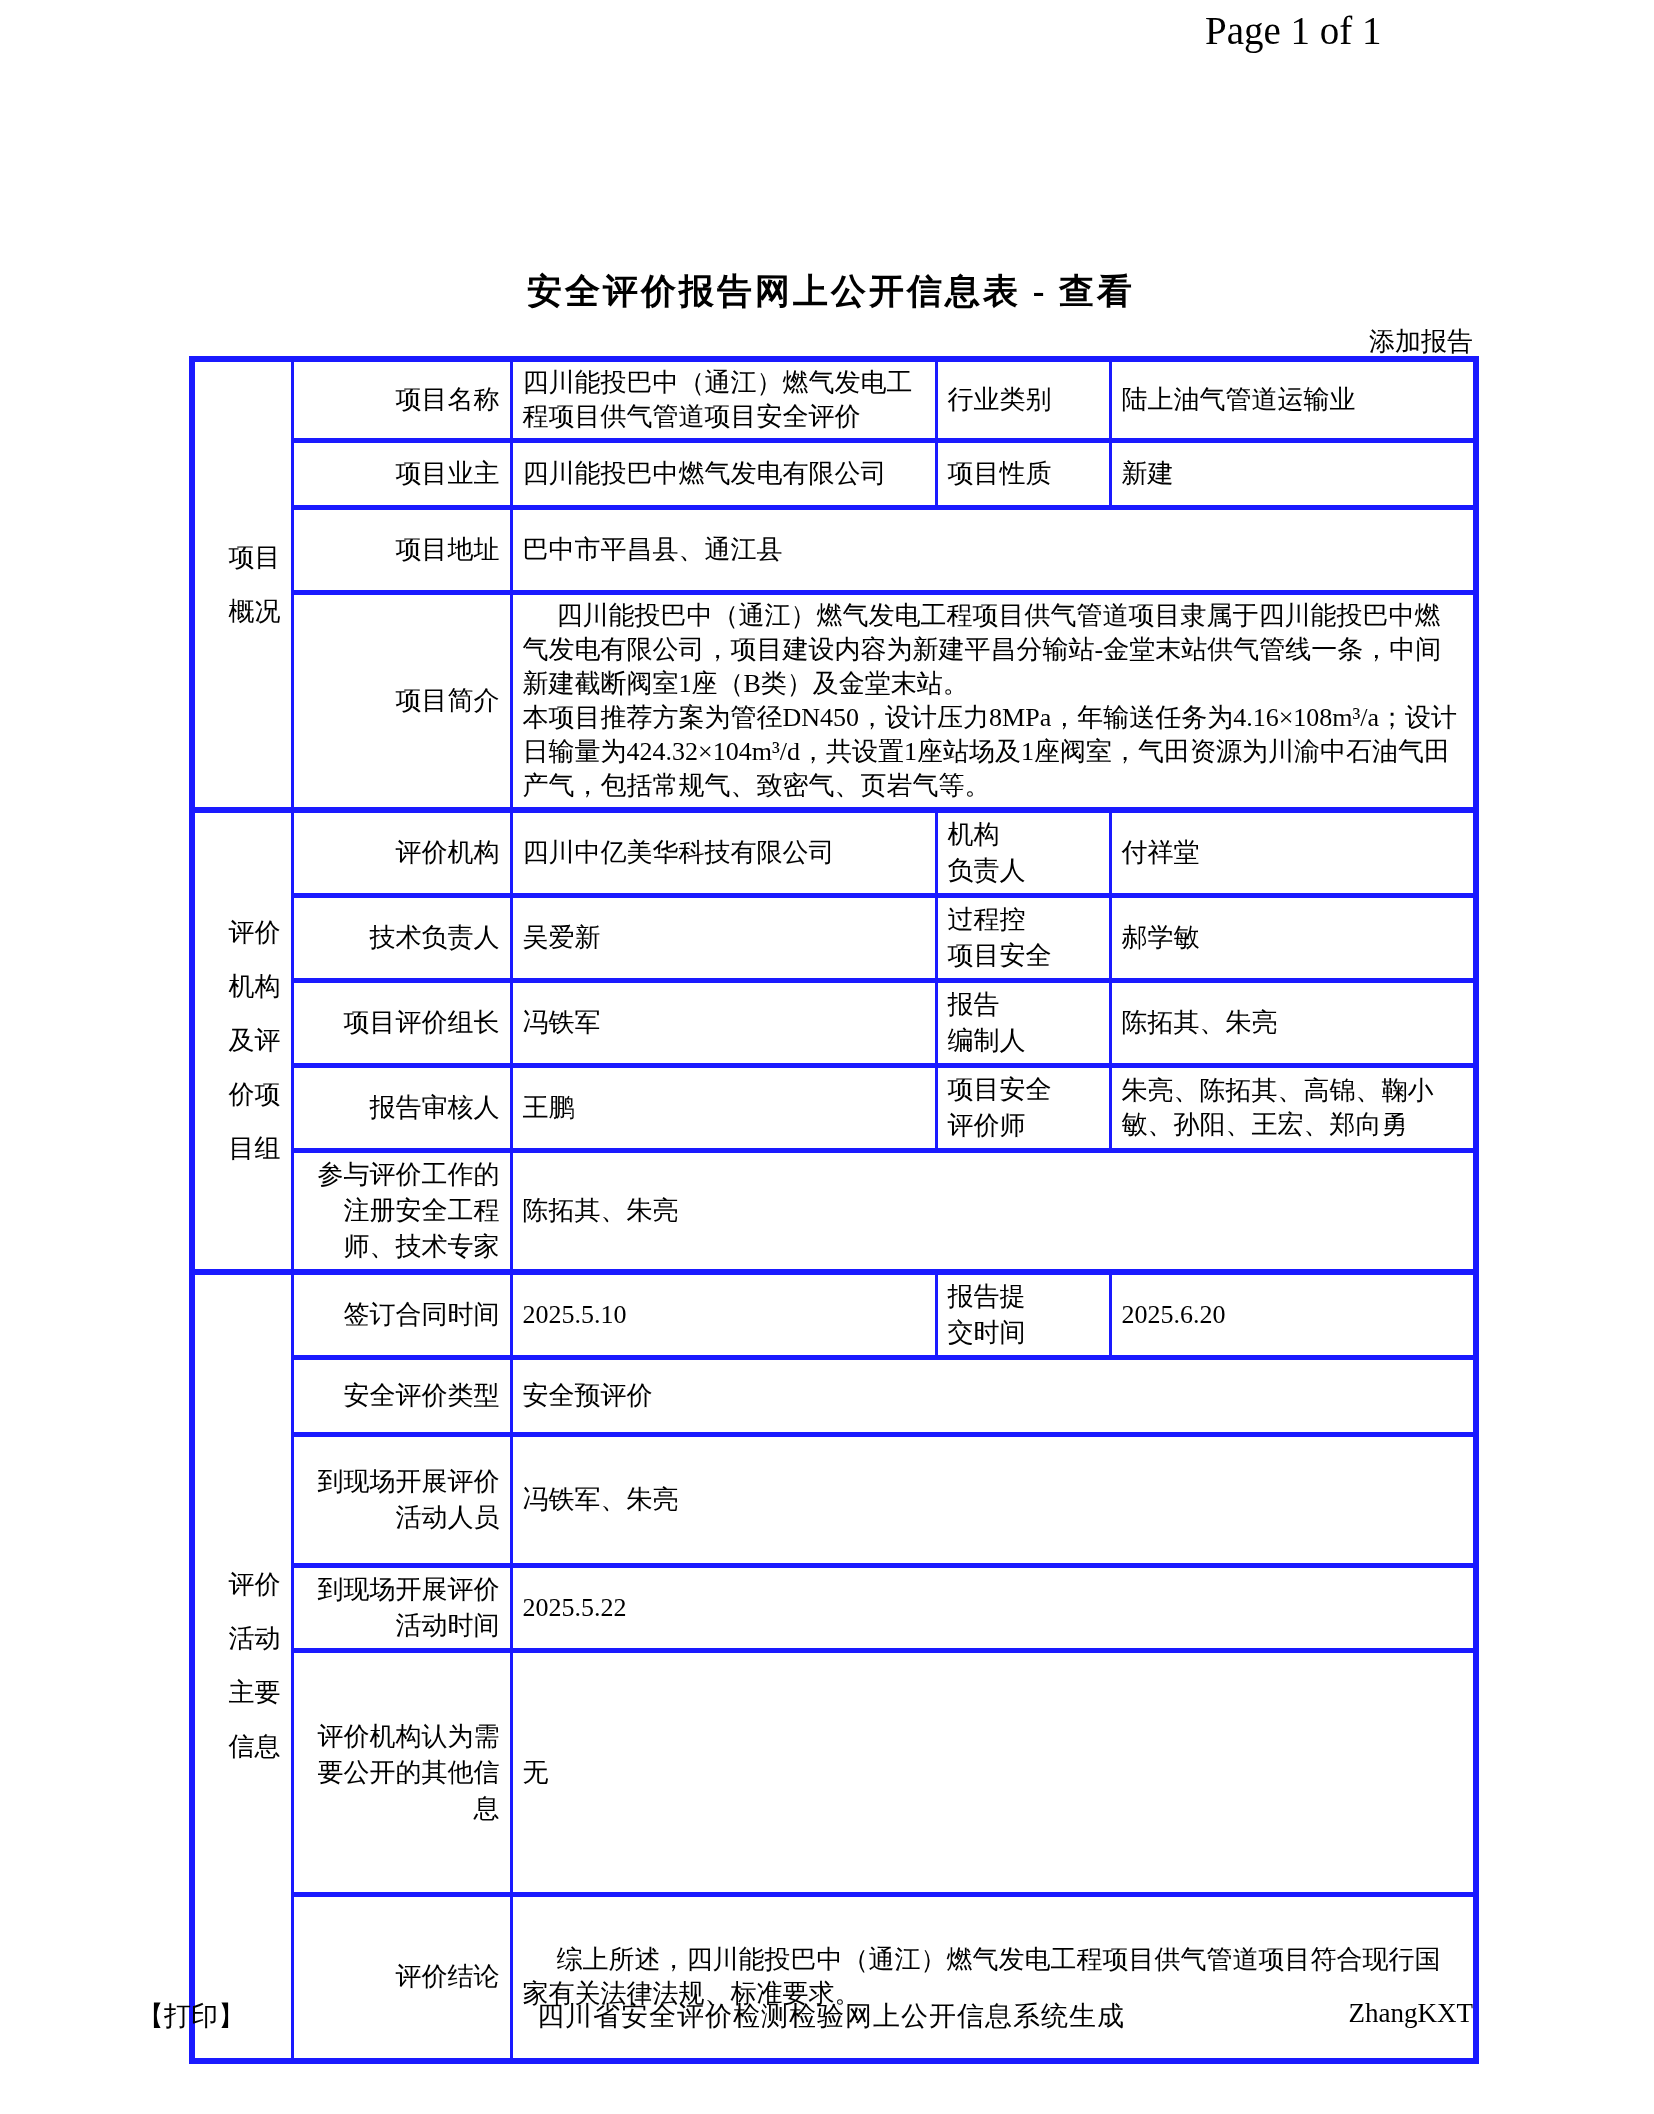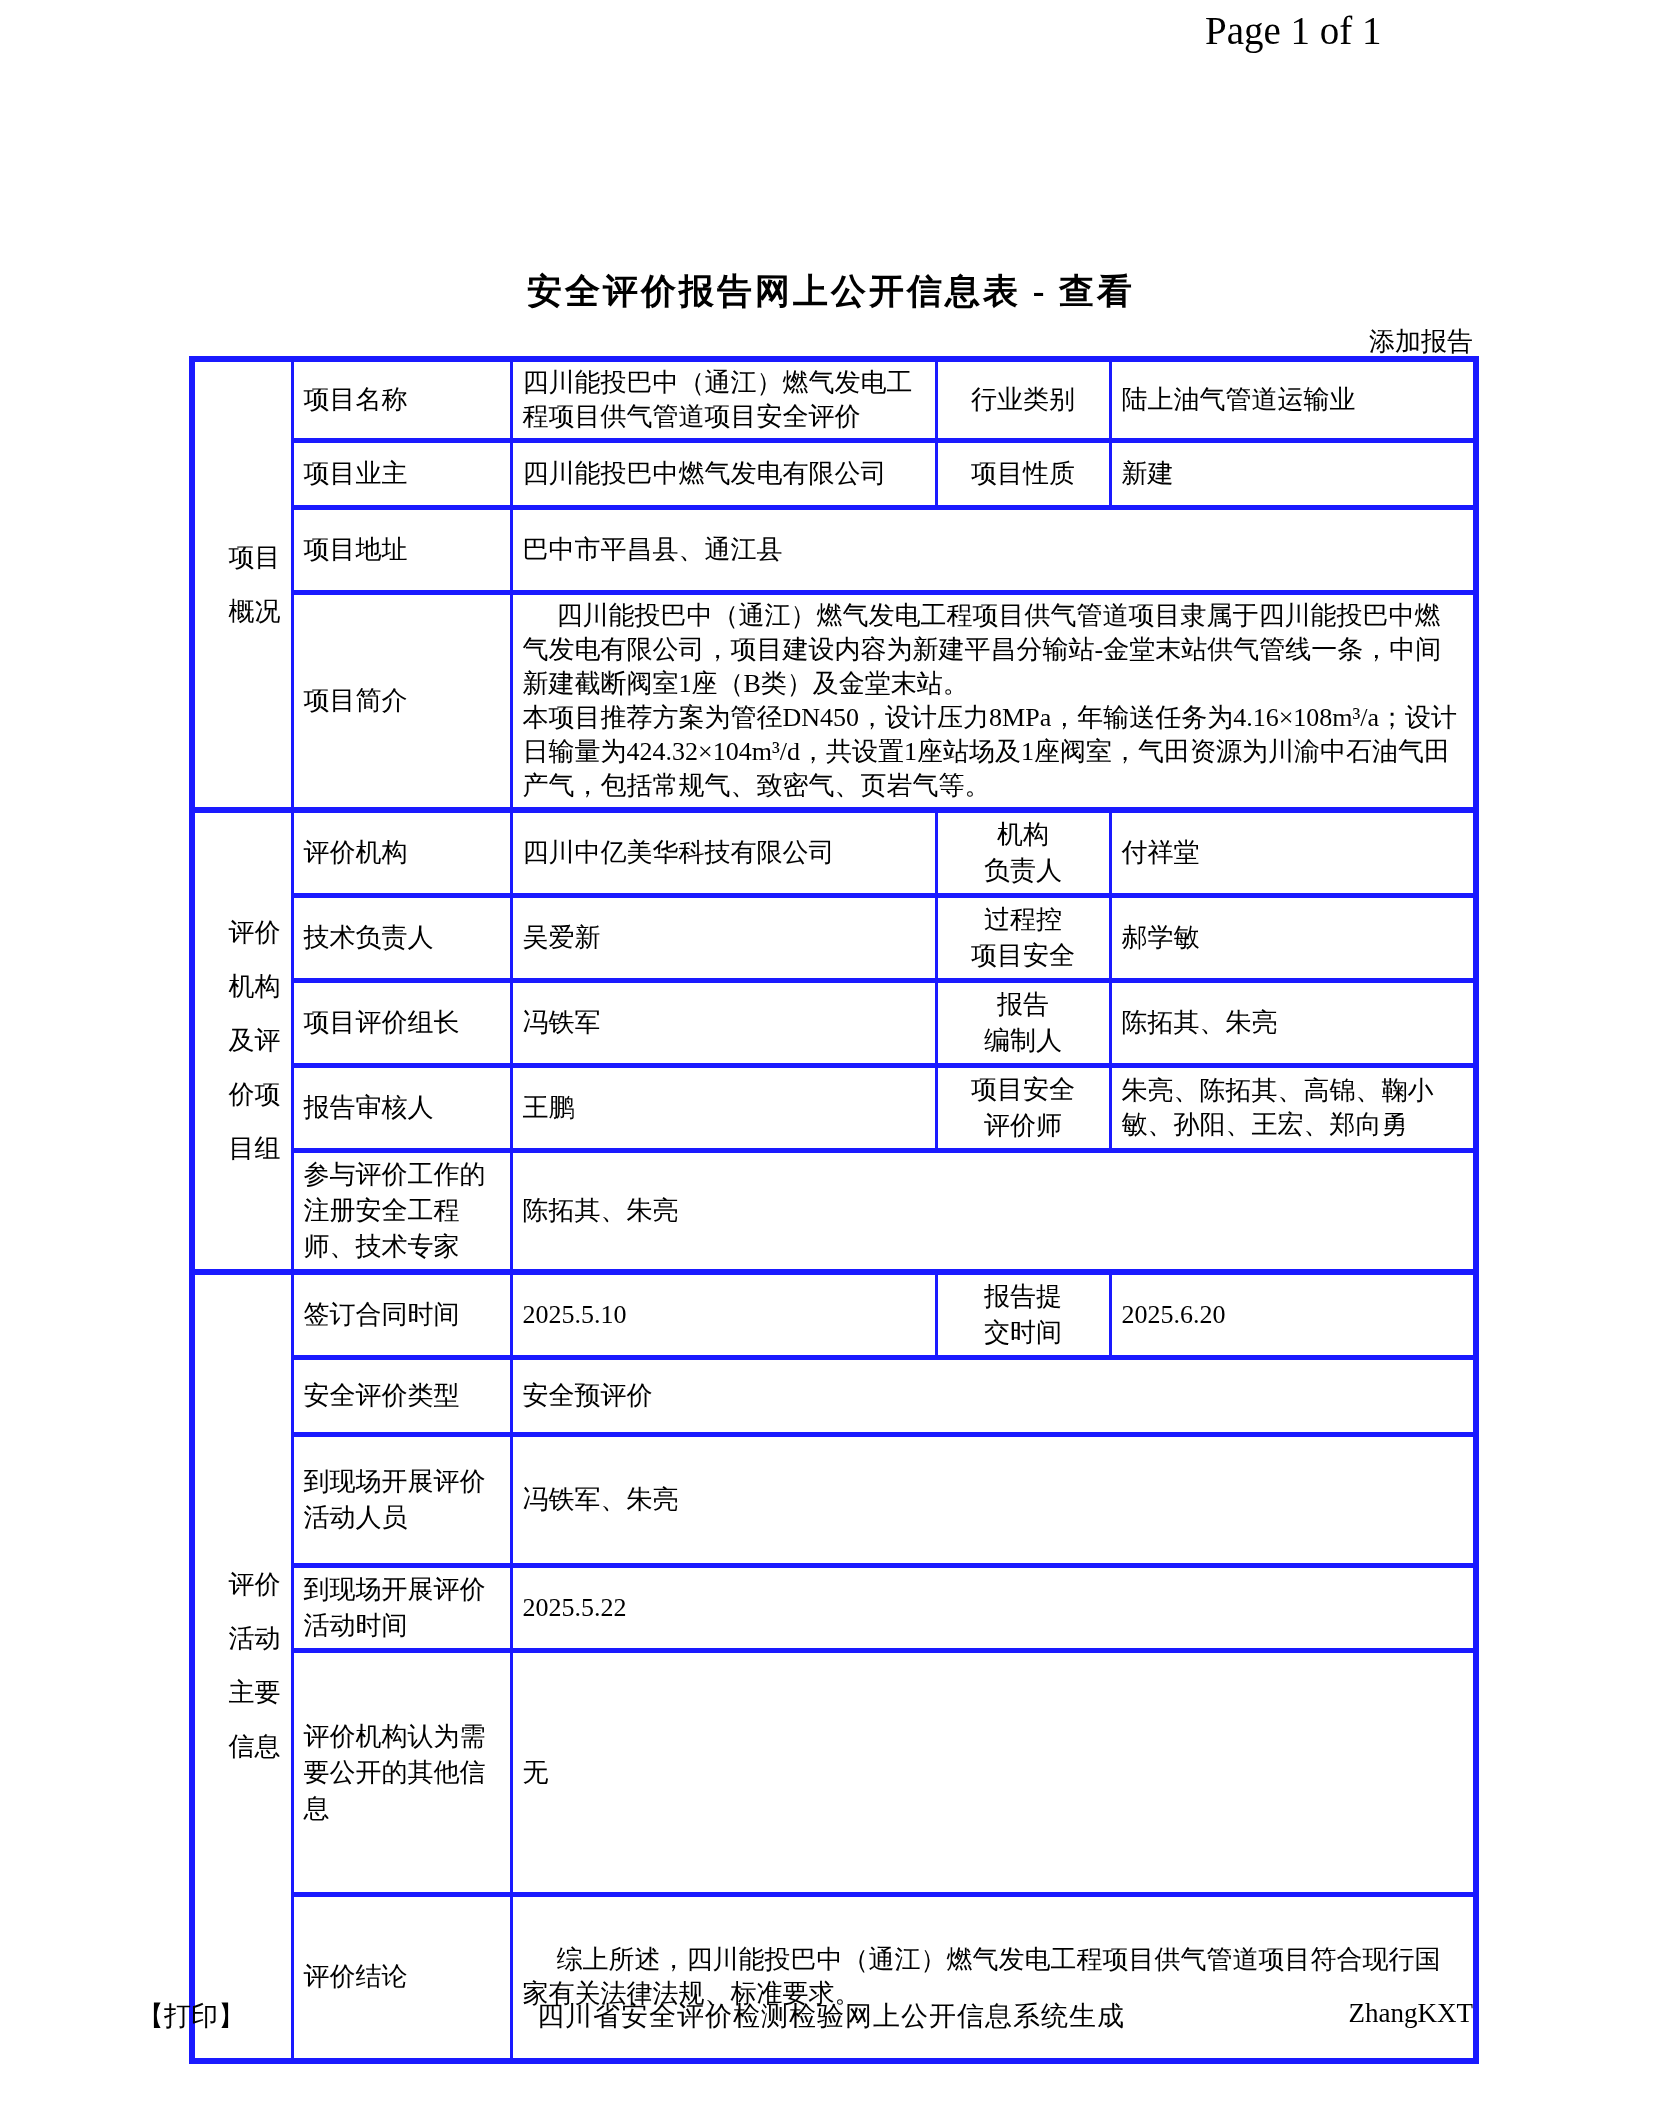--- a/index.html
+++ b/index.html
@@ -41,7 +41,7 @@
   td.group {
     width:100px; text-align:right; padding:4px 8px; line-height:54px;
   }
-  td.flabel { text-align:left; line-height:36px;margin-left:12px; }
+  td.flabel { text-align:right; line-height:36px;margin-left:12px; }
   td.flabel2 { text-align:center; white-space:pre-line; line-height:36px; }
   td.fvalue { text-align:left; padding-left:12px; }
   td.longtext { vertical-align:middle; }

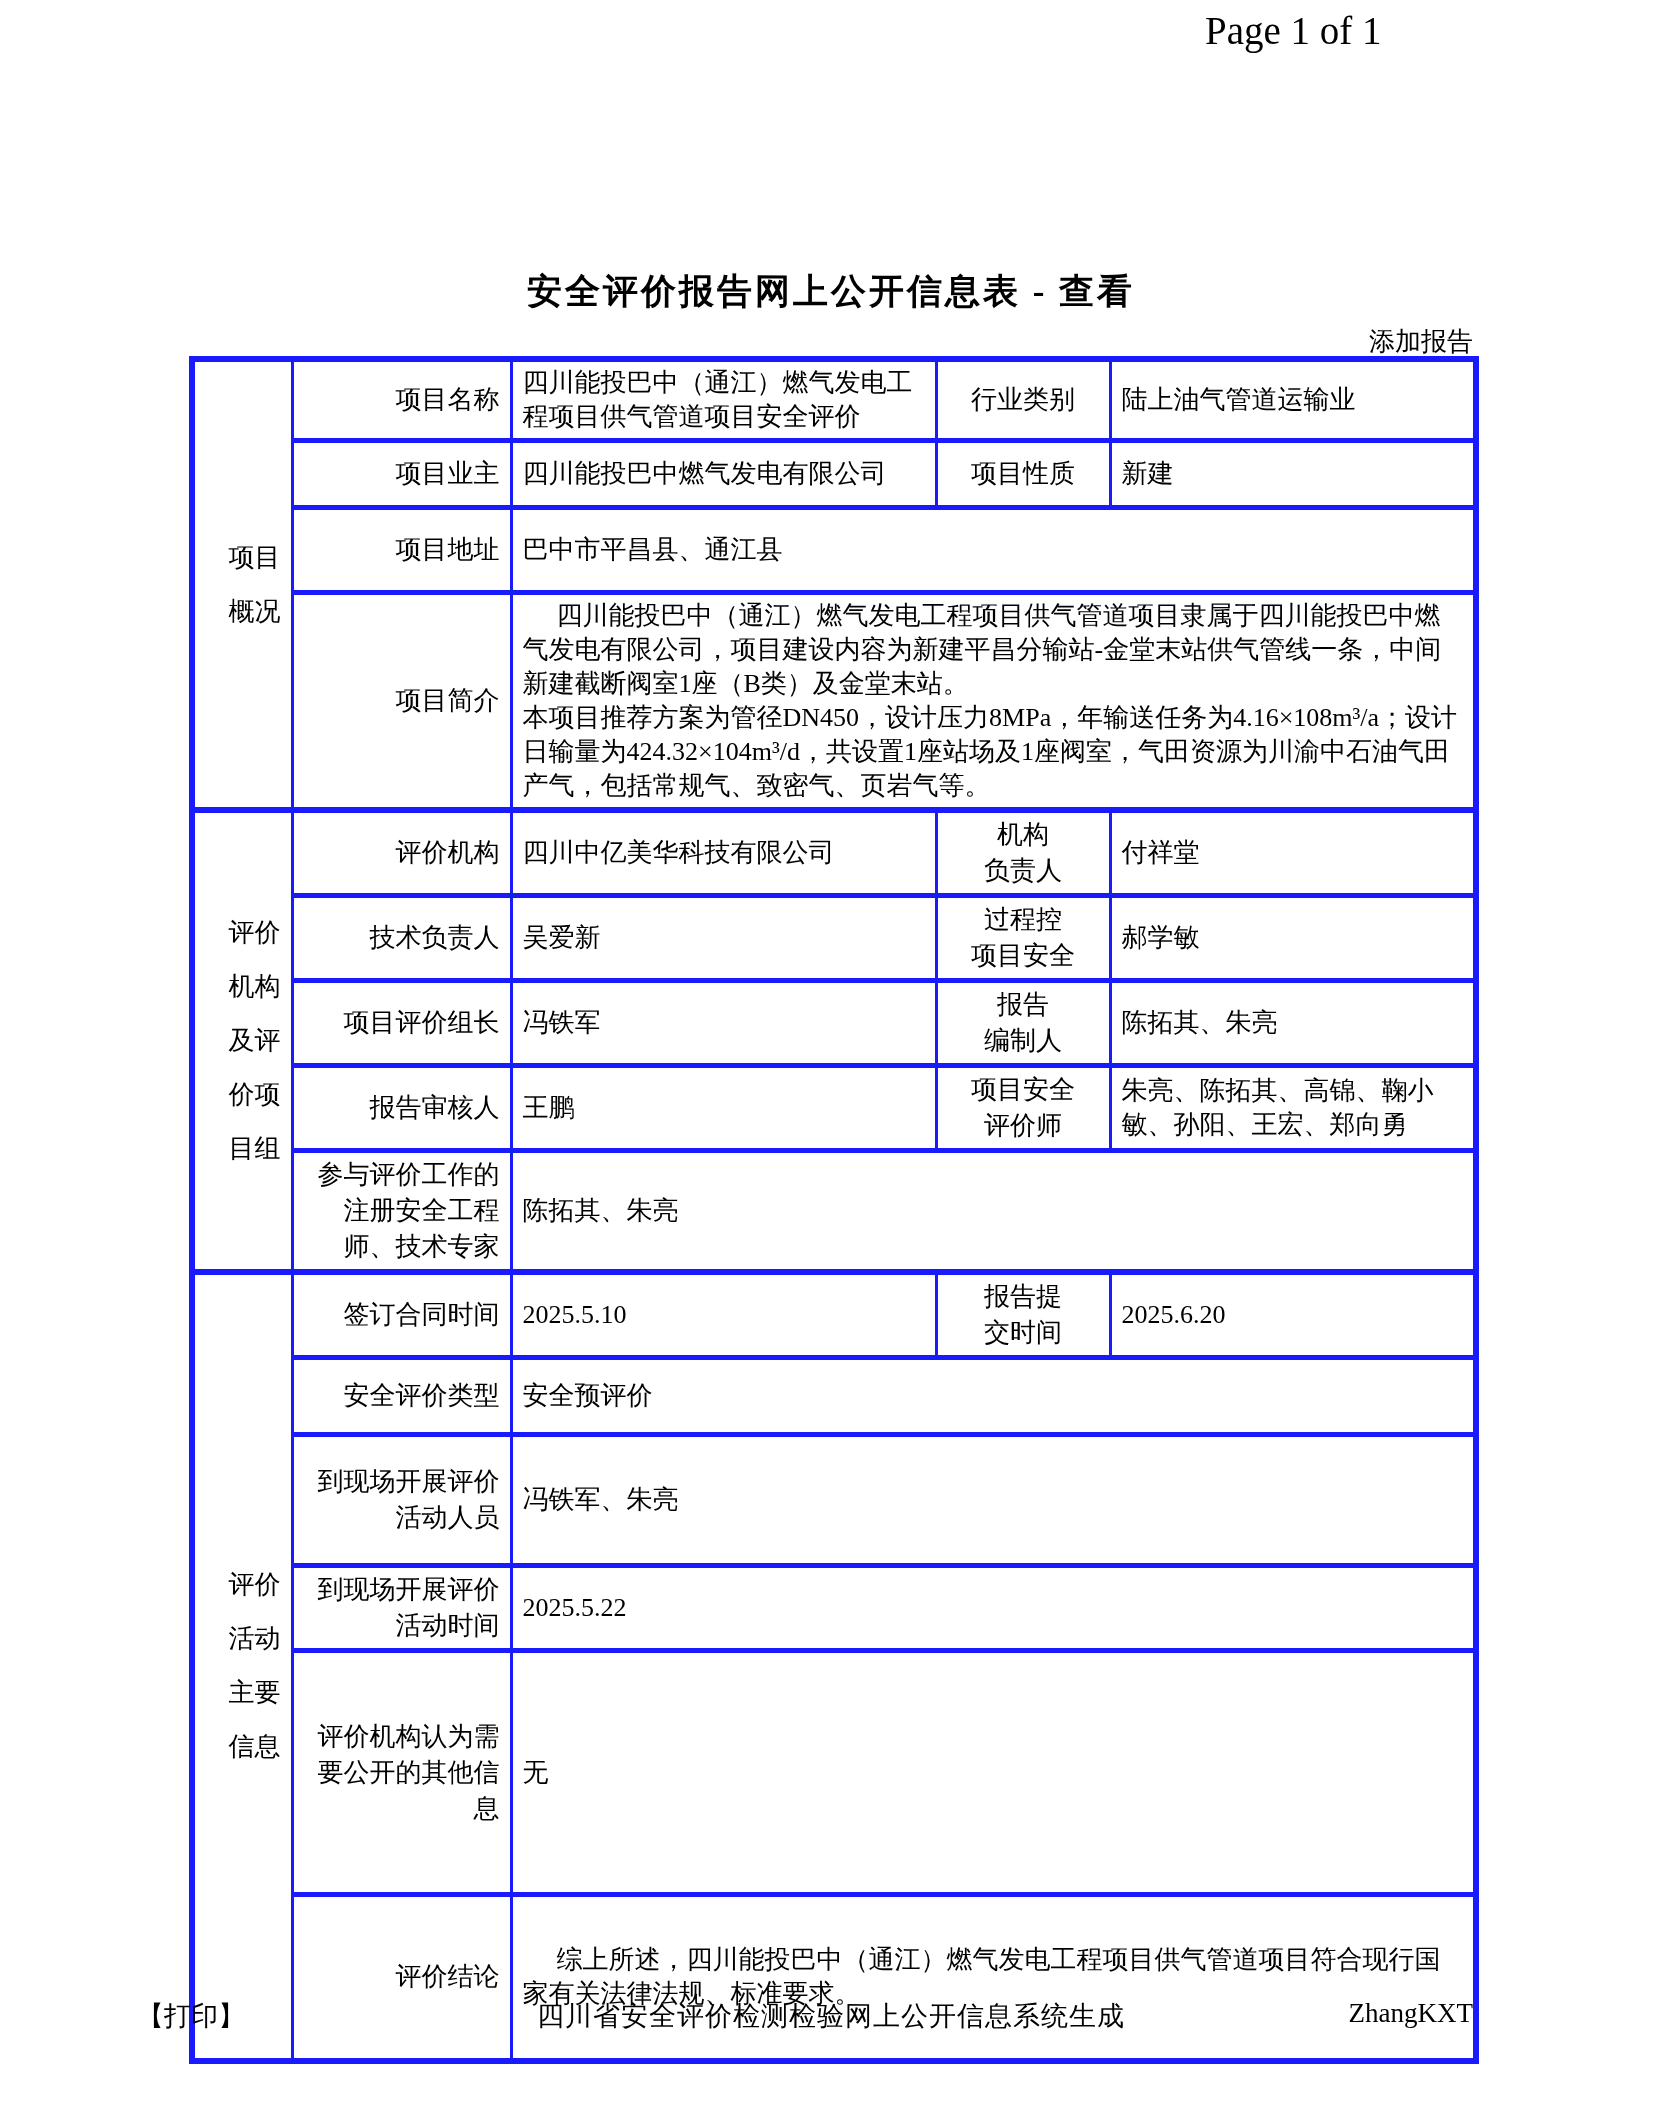--- a/index.html
+++ b/index.html
@@ -42,7 +42,7 @@
     width:100px; text-align:right; padding:4px 8px; line-height:54px;
   }
   td.flabel { text-align:right; line-height:36px;margin-left:12px; }
-  td.flabel2 { text-align:center; white-space:pre-line; line-height:36px; }
+  td.flabel2 { text-align:left; white-space:pre-line; line-height:36px; }
   td.fvalue { text-align:left; padding-left:12px; }
   td.longtext { vertical-align:middle; }
   .para { text-align:left; }

